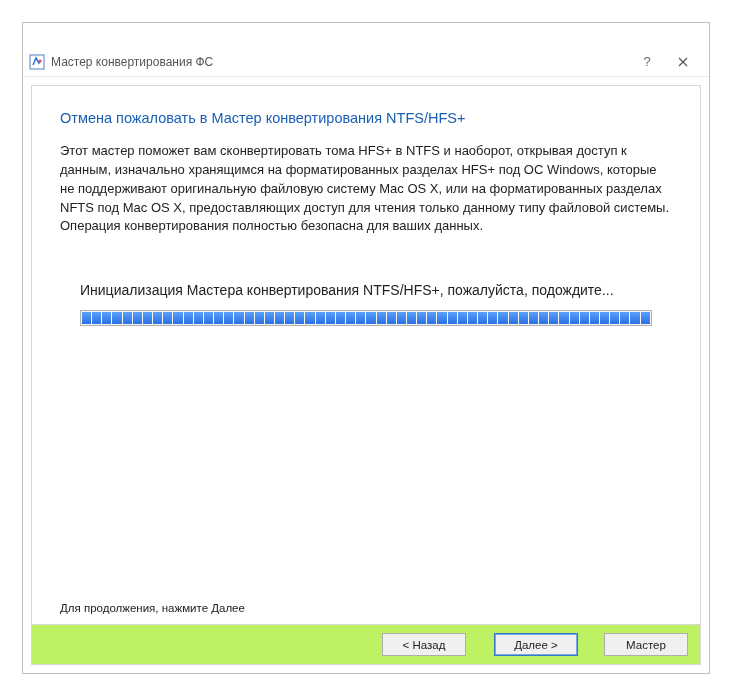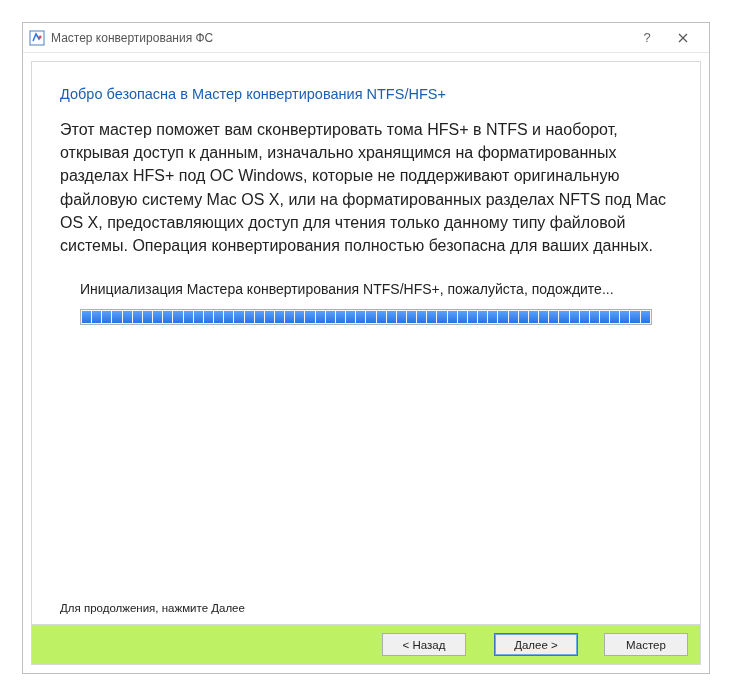--- a/index.html
+++ b/index.html
@@ -26,6 +26,7 @@
     padding: 0 8px 0 6px;
     background: #fff;
     border-bottom: 1px solid #e8e8e8;
+    margin-top: 24px;
   }
   .titlebar-icon {
     width: 16px; height: 16px;

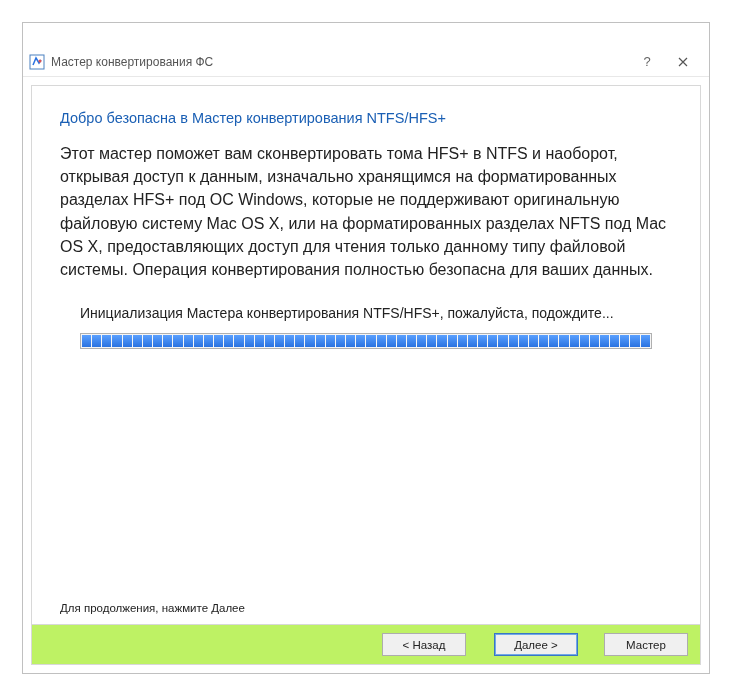--- a/index.html
+++ b/index.html
@@ -134,7 +134,7 @@
 
   <div class="inner">
     <div class="content">
-      <div class="heading">Добро безопасна в Мастер конвертирования NTFS/HFS+</div>
+      <div class="heading">Отмена пожаловать в Мастер конвертирования NTFS/HFS+</div>
       <div class="description">Этот мастер поможет вам сконвертировать тома HFS+ в NTFS и наоборот, открывая доступ к данным, изначально хранящимся на форматированных разделах HFS+ под ОС Windows, которые не поддерживают оригинальную файловую систему Mac OS X, или на форматированных разделах NFTS под Mac OS X, предоставляющих доступ для чтения только данному типу файловой системы. Операция конвертирования полностью безопасна для ваших данных.</div>
       <div class="status">Инициализация Мастера конвертирования NTFS/HFS+, пожалуйста, подождите...</div>
       <div class="progress-wrap" id="progress">

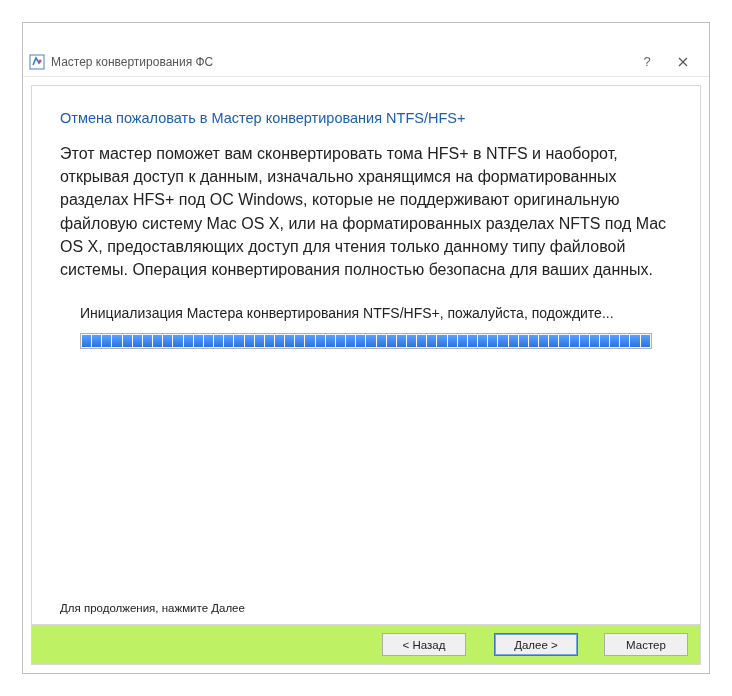--- a/index.html
+++ b/index.html
@@ -62,10 +62,10 @@
     margin-bottom: 16px;
   }
   .description {
-    font-size: 16px;
+    font-size: 13px;
     color: #222;
     line-height: 1.45;
-    margin-bottom: 24px;
+    margin-bottom: 46px;
   }
   .status {
     font-size: 14px;

